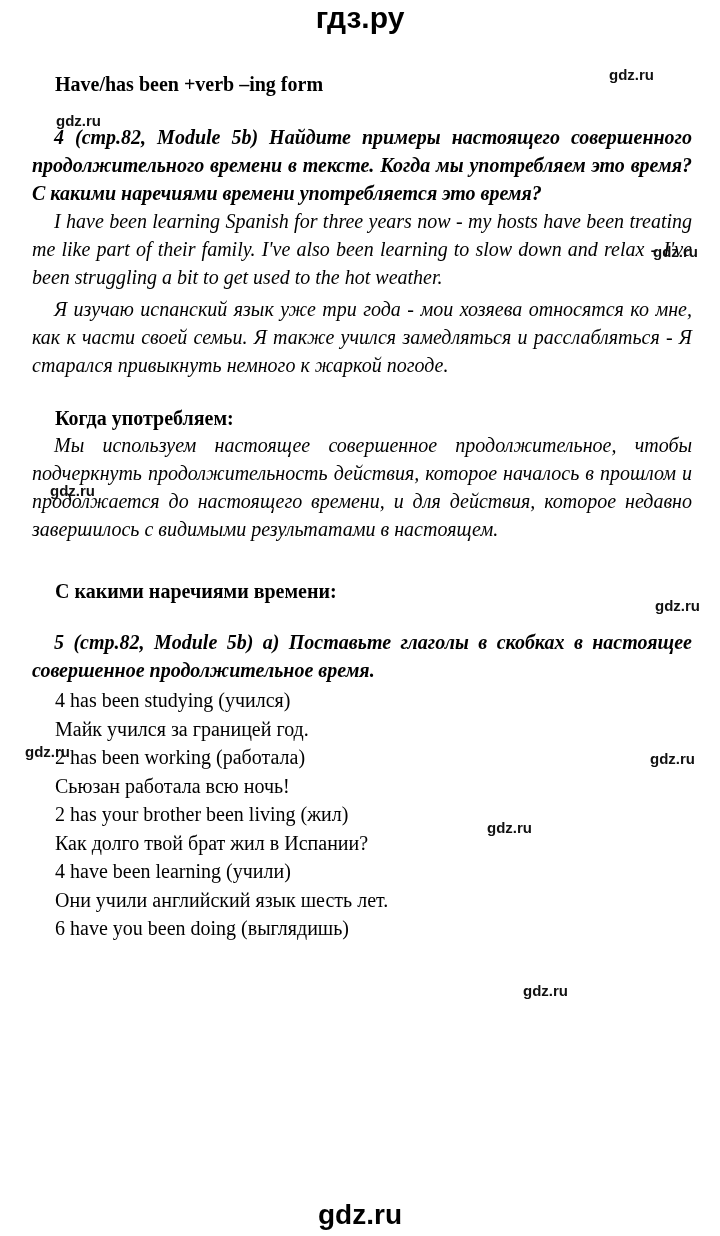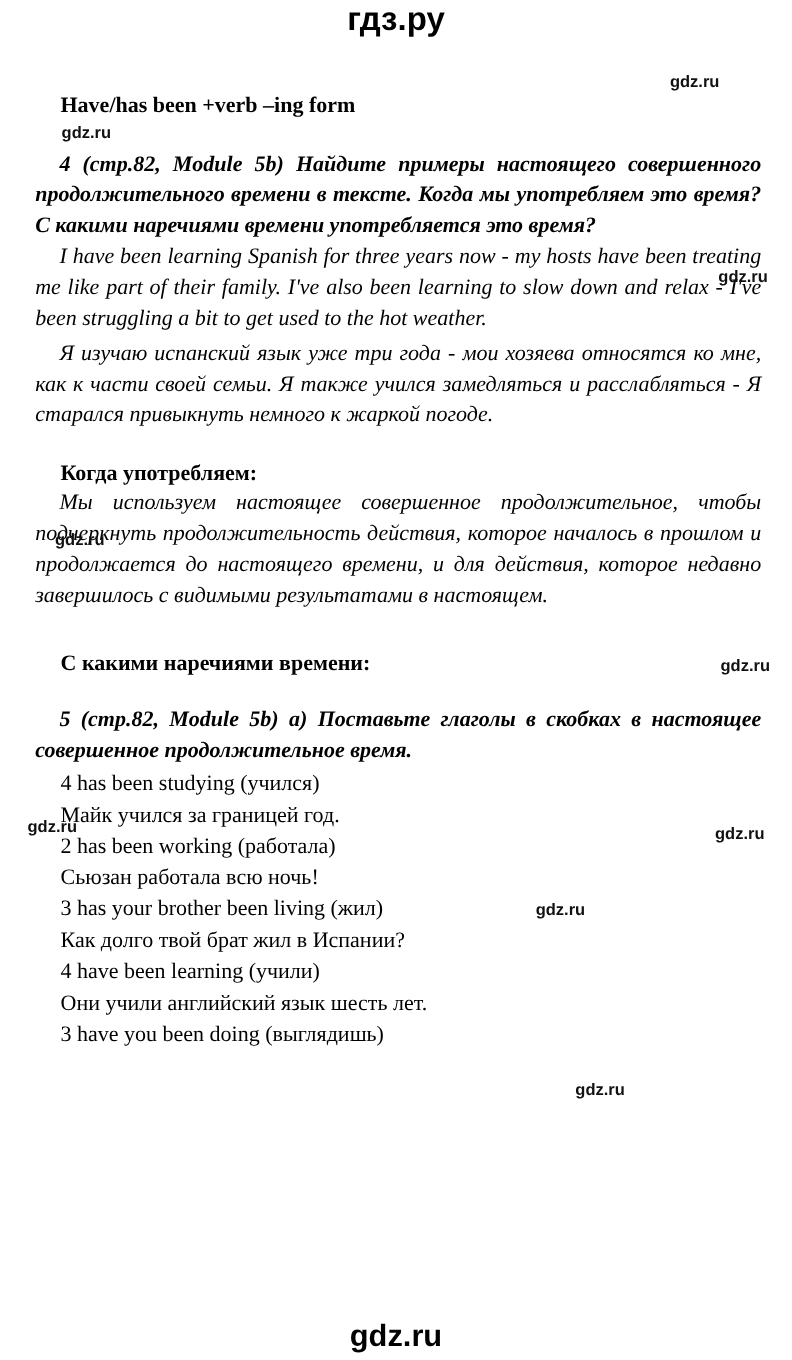--- a/index.html
+++ b/index.html
@@ -34,7 +34,7 @@
     line-height: 26px;
     margin: 0 0 0 23px;
   }
-  .form-heading { margin-top: 48px; font-family: Liberation Serif, serif; }
+  .form-heading { margin-top: 36px; font-family: Liberation Serif, serif; }
   .para {
     font-size: 20px;
     line-height: 28px;

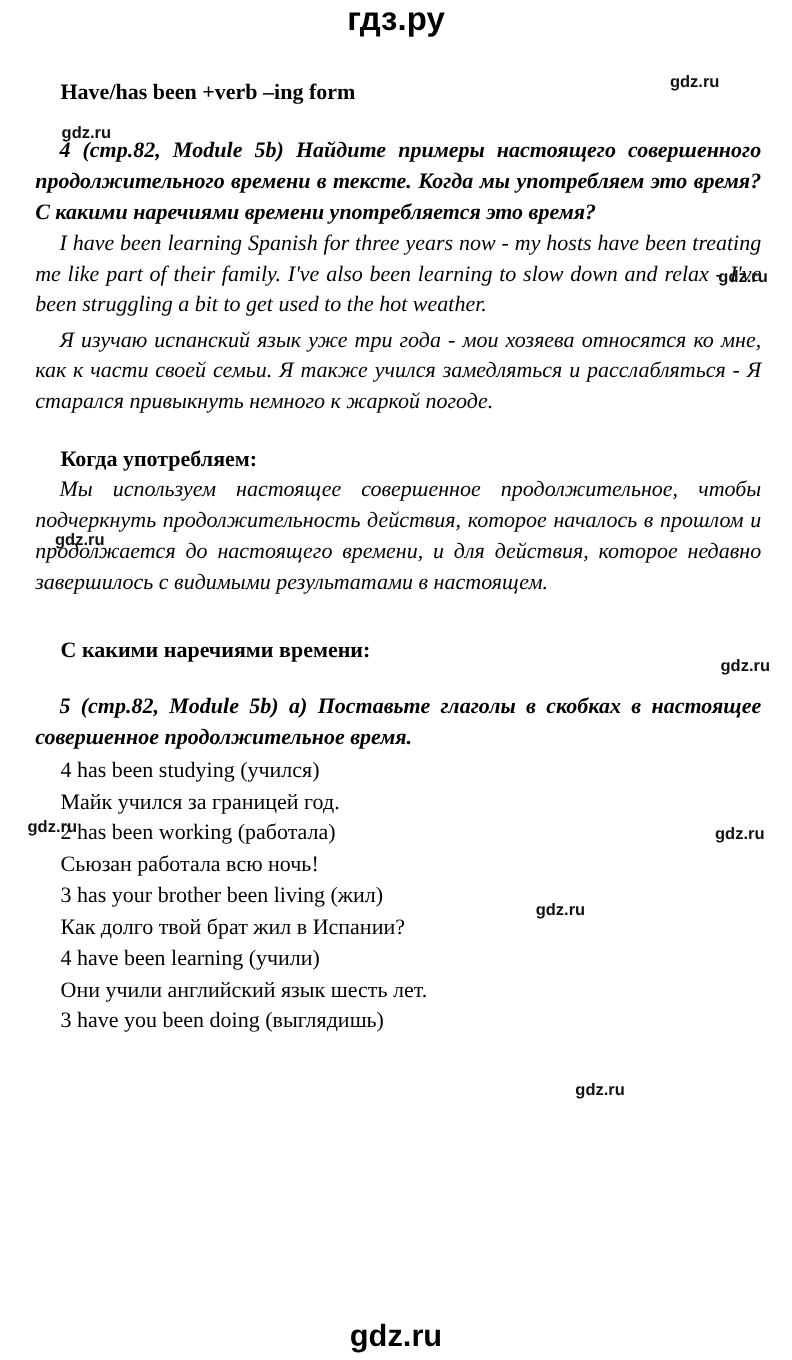--- a/index.html
+++ b/index.html
@@ -130,7 +130,7 @@
       <li>Майк учился за границей год.</li>
       <li>2 has been working (работала)</li>
       <li>Сьюзан работала всю ночь!</li>
-      <li>3 has your brother been living (жил)</li>
+      <li>2 has your brother been living (жил)</li>
       <li>Как долго твой брат жил в Испании?</li>
       <li>4 have been learning (учили)</li>
       <li>Они учили английский язык шесть лет.</li>

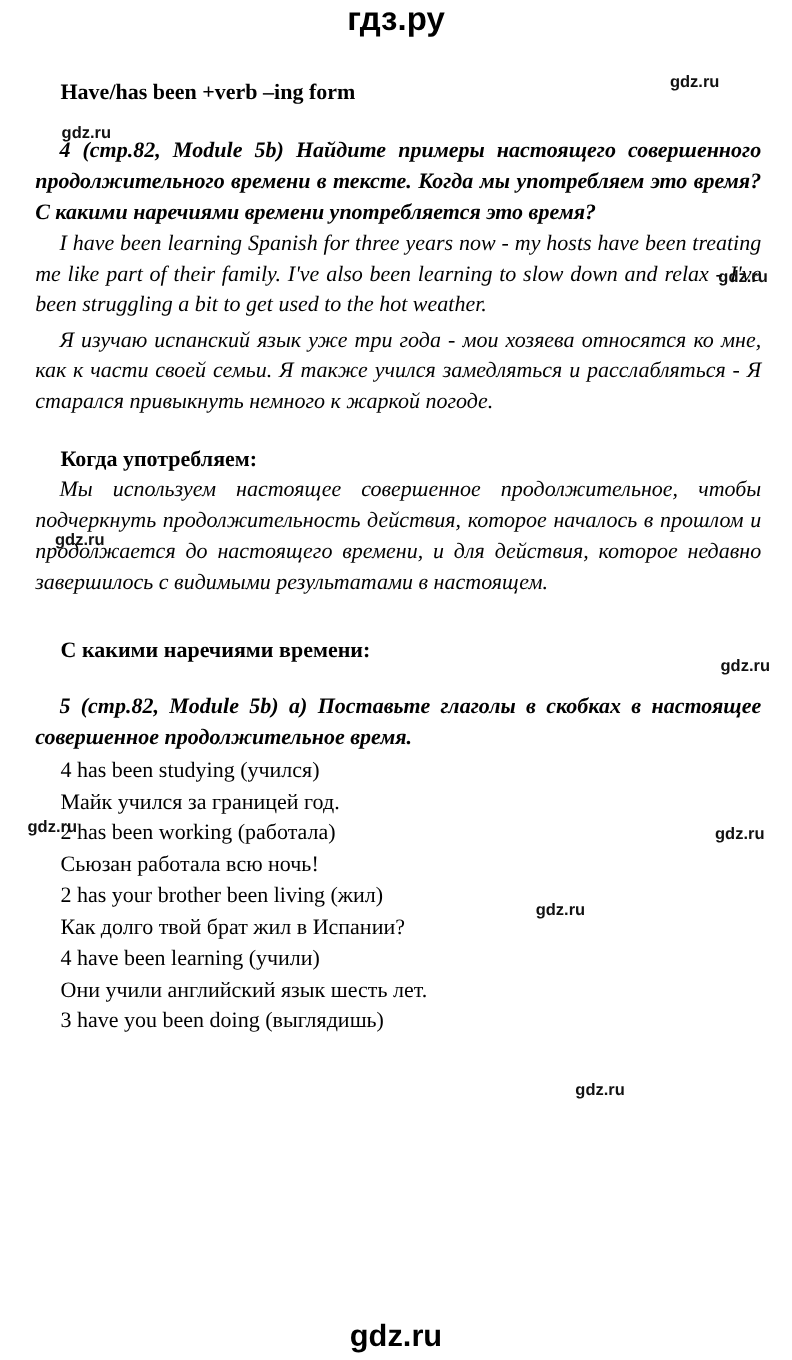--- a/index.html
+++ b/index.html
@@ -134,7 +134,7 @@
       <li>Как долго твой брат жил в Испании?</li>
       <li>4 have been learning (учили)</li>
       <li>Они учили английский язык шесть лет.</li>
-      <li>3 have you been doing (выглядишь)</li>
+      <li>6 have you been doing (выглядишь)</li>
     </ul>
 
   </div>

